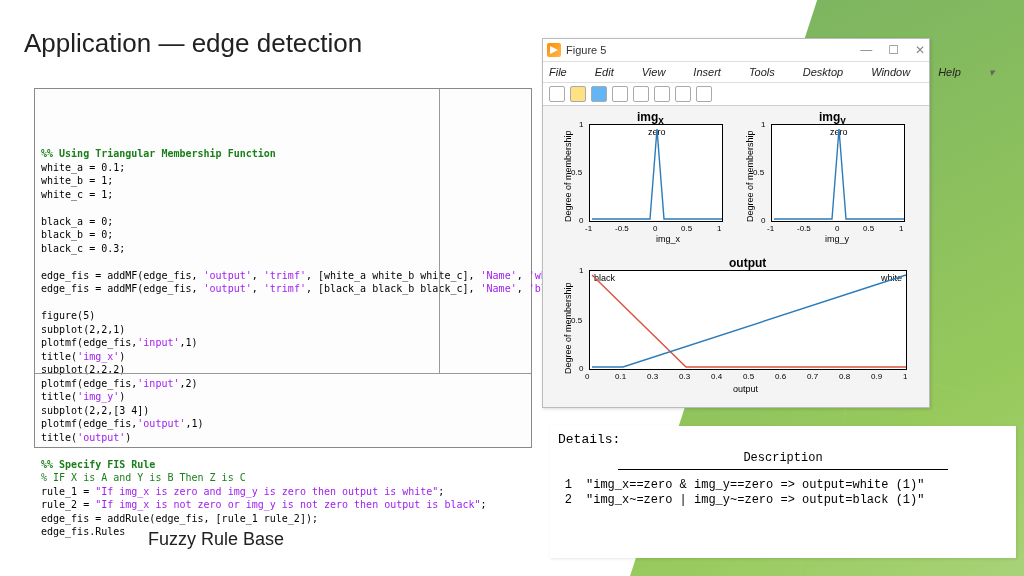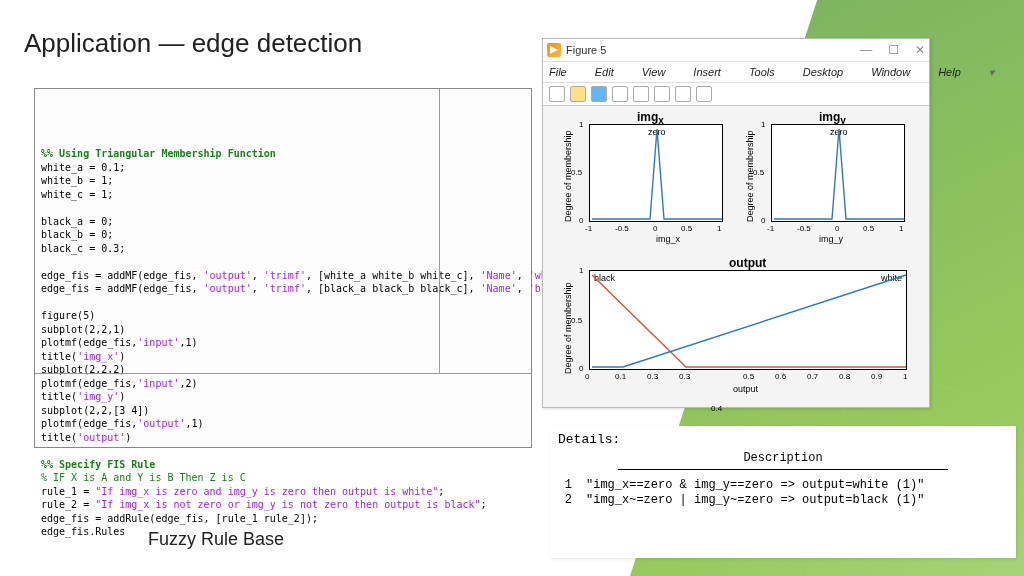--- a/index.html
+++ b/index.html
@@ -151,7 +151,7 @@
       <span class="tick" style="left:218px;top:110px;">0</span>
       <span class="tick" style="left:210px;top:62px;">0.5</span>
       <span class="tick" style="left:218px;top:14px;">1</span>
-      <span class="xlab" style="left:276px;top:128px;">img_y</span>
+      <span class="xlab" style="left:282px;top:128px;">img_y</span>
 
       <span class="atitle" style="left:186px;top:150px;">output</span>
       <span class="ylab" style="left:20px;top:268px;">Degree of membership</span>

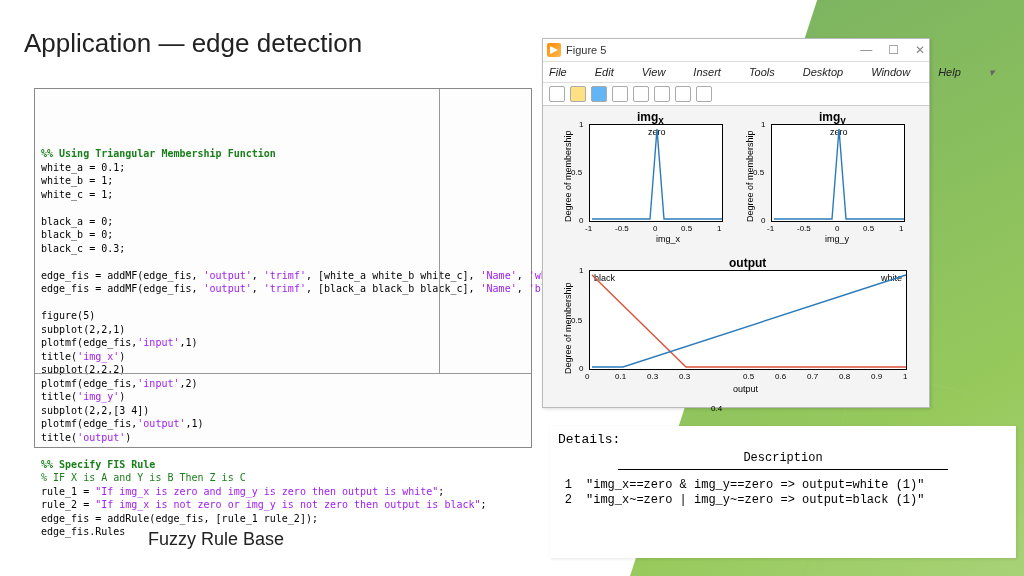--- a/index.html
+++ b/index.html
@@ -167,7 +167,7 @@
       <span class="tick" style="left:72px;top:266px;">0.1</span>
       <span class="tick" style="left:104px;top:266px;">0.3</span>
       <span class="tick" style="left:136px;top:266px;">0.3</span>
-      <span class="tick" style="left:168px;top:266px;margin-top:32px;">0.4</span>
+      <span class="tick" style="left:168px;top:266px;">0.4</span>
       <span class="tick" style="left:200px;top:266px;">0.5</span>
       <span class="tick" style="left:232px;top:266px;">0.6</span>
       <span class="tick" style="left:264px;top:266px;">0.7</span>

